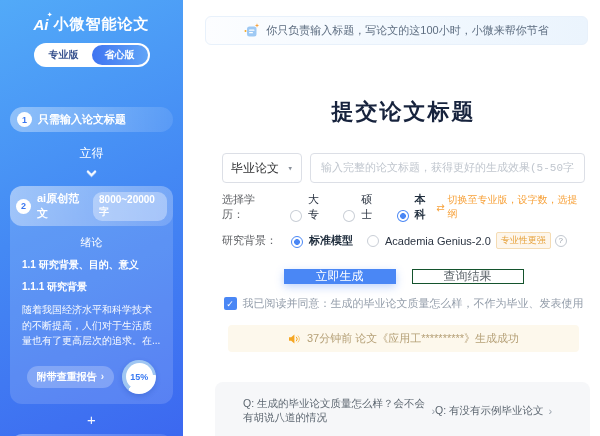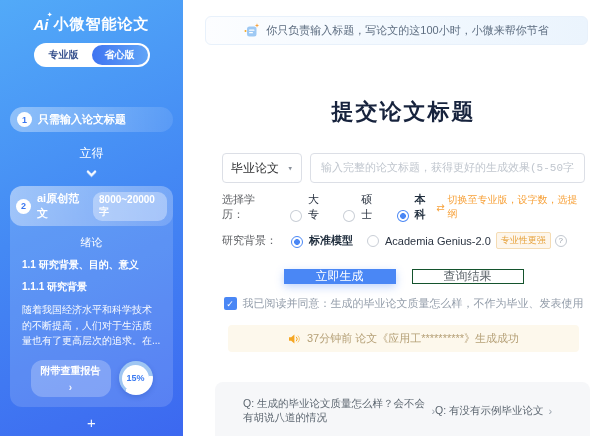--- a/index.html
+++ b/index.html
@@ -42,7 +42,7 @@
   .ppara { font-size:10px; line-height:1.55; margin:8px 12px 0; opacity:.96; }
   .report-row { display:flex; align-items:center; justify-content:center; gap:8px; margin-top:11px; }
   .report-btn { background:rgba(255,255,255,.24); border-radius:12px; padding:4px 10px;
-    font-size:10px; font-weight:700; display:flex; align-items:center; gap:4px; cursor:pointer;flex-direction:column; }
+    font-size:10px; font-weight:700; display:flex; align-items:center; gap:4px; cursor:pointer; }
   .report-arrow { font-size:10px; opacity:.9; }
   .ring { width:34px; height:34px; border-radius:50%;
     background:conic-gradient(from 220deg,#9fc6f2 0 62%,#ffffff 0); 

